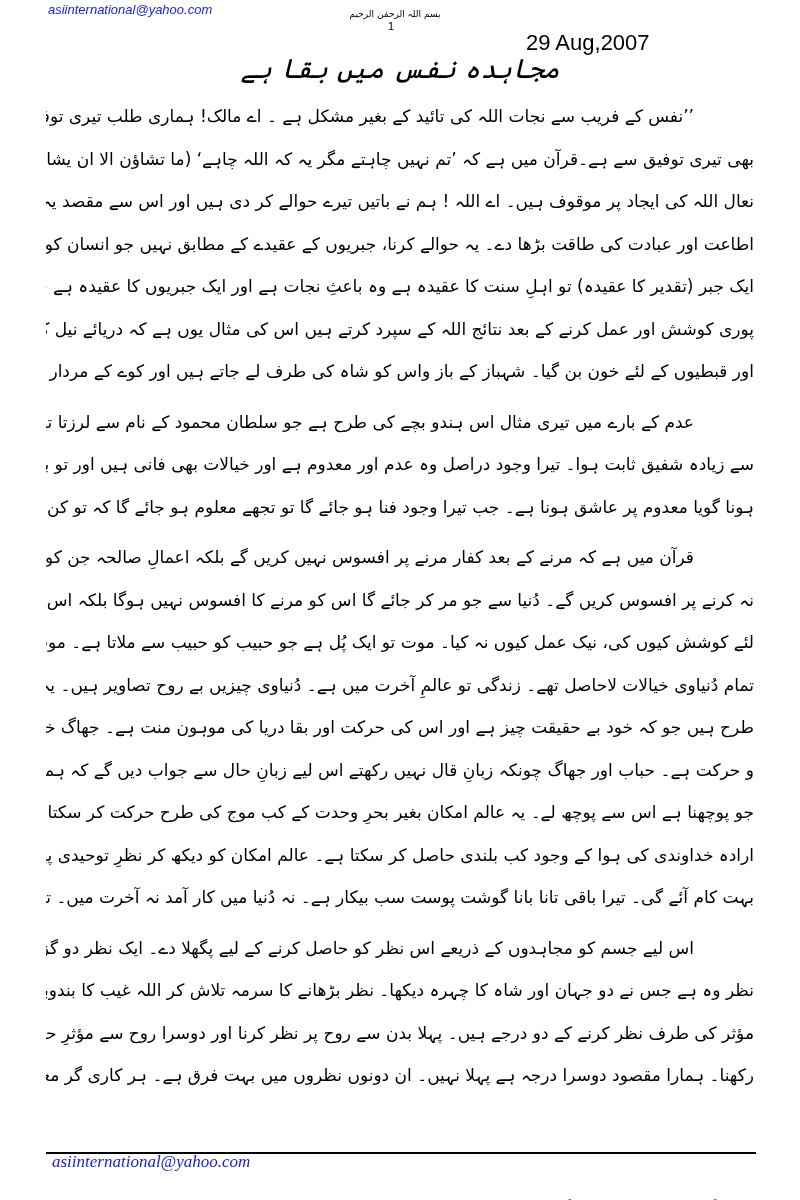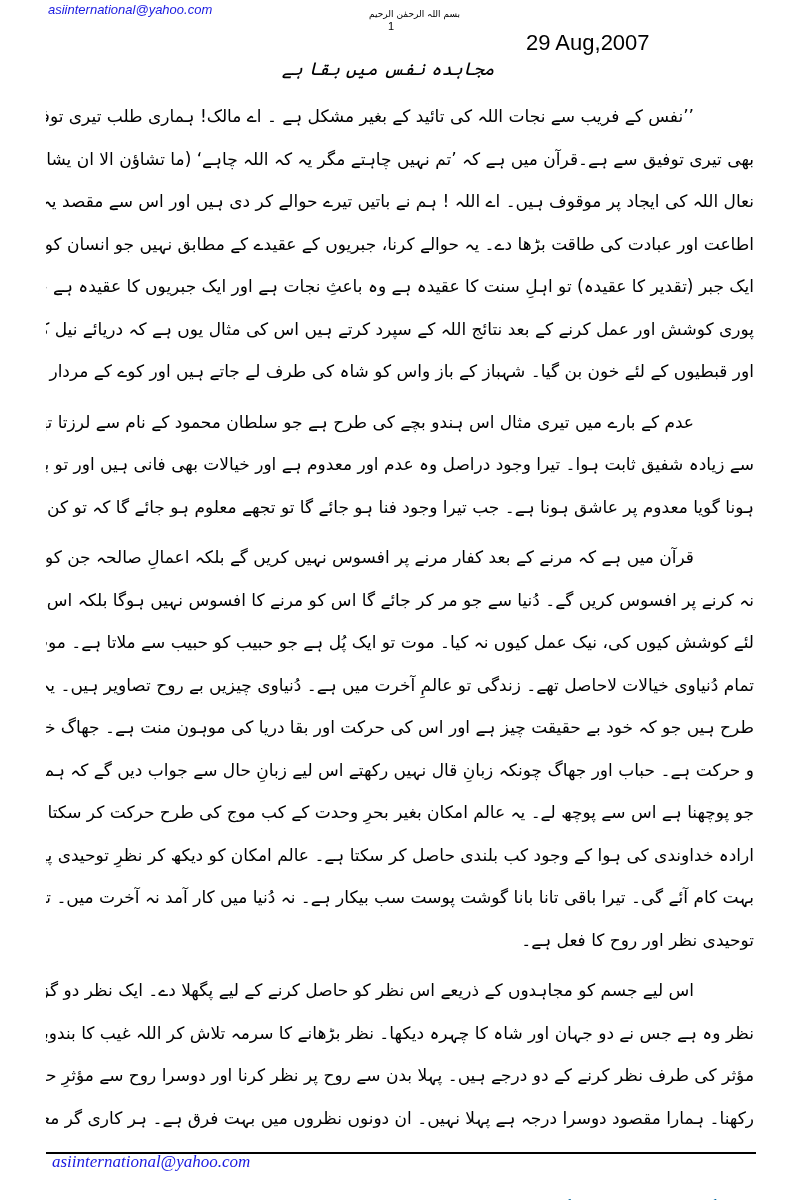--- a/index.html
+++ b/index.html
@@ -29,6 +29,7 @@
       left: 330px;
       top: 9px;
       width: 130px;
+      text-align: center;
       font-size: 9px;
       direction: rtl;
     }

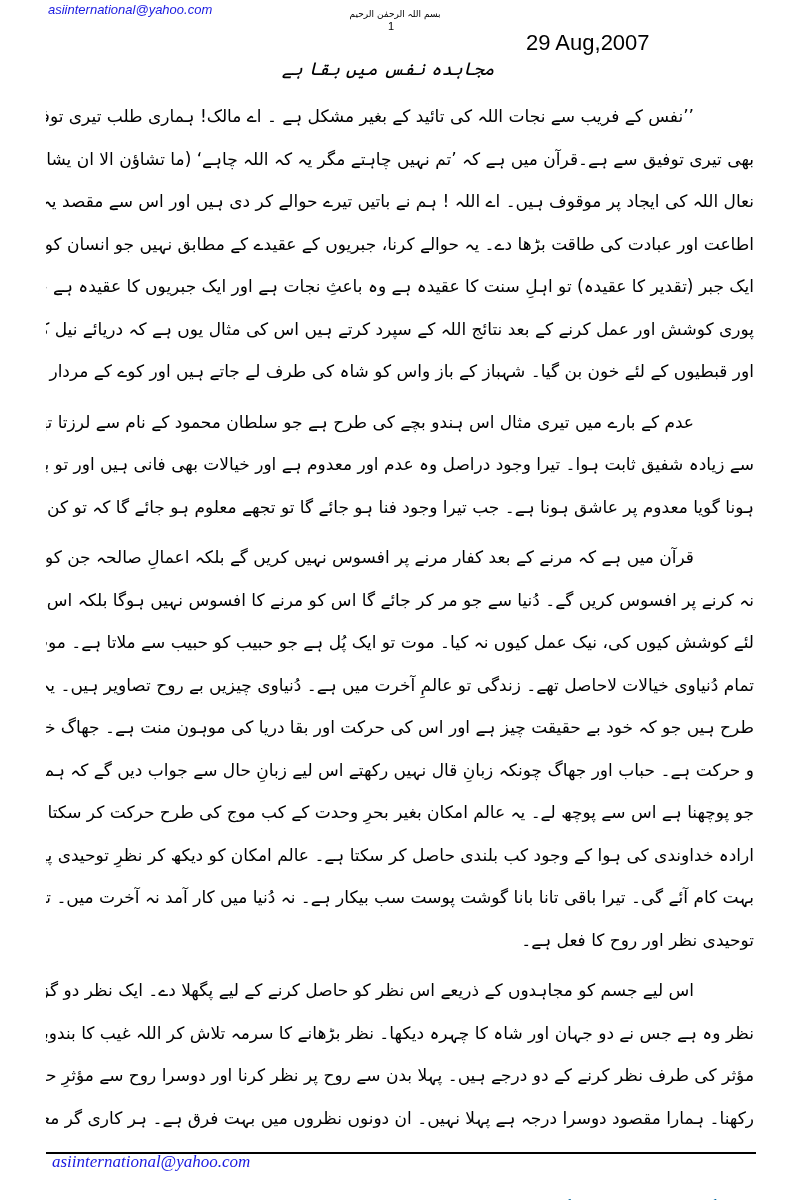--- a/index.html
+++ b/index.html
@@ -49,13 +49,13 @@
     }
     .title {
       position: absolute;
-      left: 228px;
+      left: 240px;
       top: 50px;
       width: 320px;
       text-align: center;
       direction: rtl;
       font-family: "DejaVu Serif", serif;
-      font-size: 18px;
+      font-size: 27px;
       font-style: italic;
       line-height: 38px;
     }

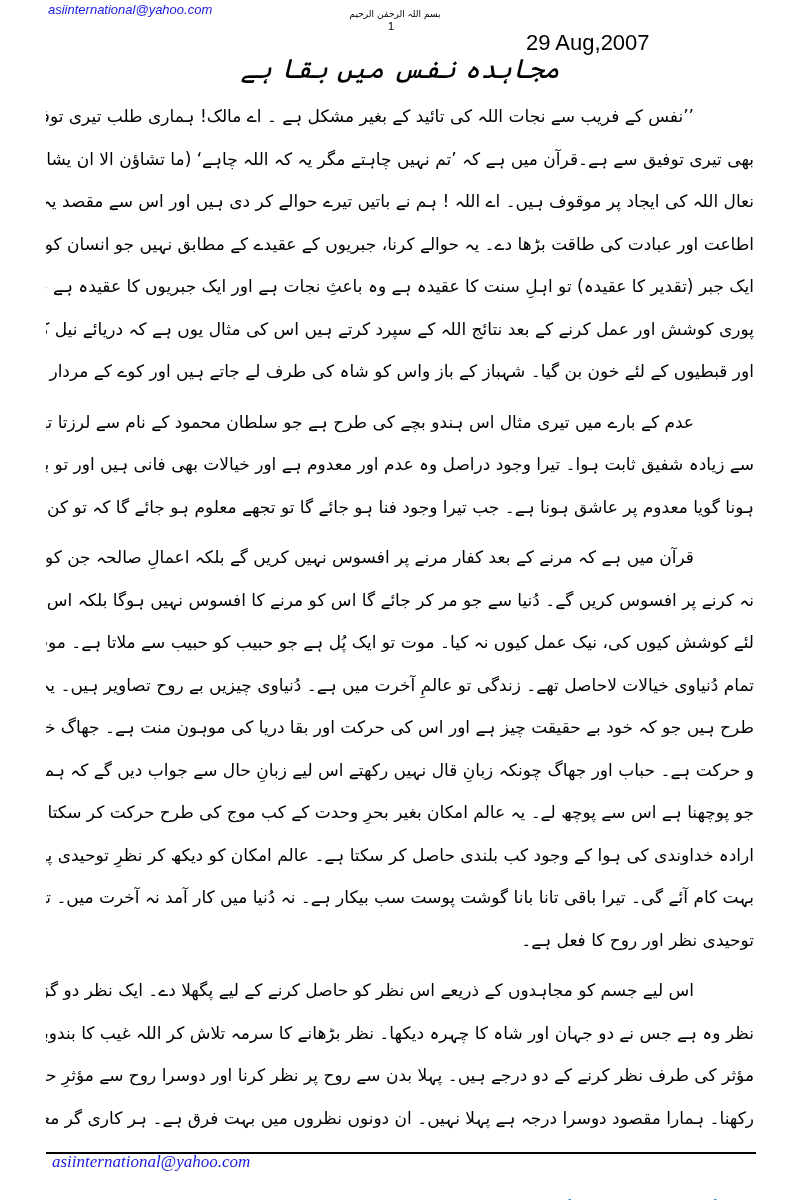--- a/index.html
+++ b/index.html
@@ -156,7 +156,6 @@
       <span class="line">جو پوچھنا ہے اس سے پوچھ لے۔ یہ عالم امکان بغیر بحرِ وحدت کے کب موج کی طرح حرکت کر سکتا ہے۔ وہ تو خاک ہے بغیر</span>
       <span class="line">ارادہ خداوندی کی ہوا کے وجود کب بلندی حاصل کر سکتا ہے۔ عالم امکان کو دیکھ کر نظرِ توحیدی پیدا کر۔ یہ نظر توحیدی تیرے</span>
       <span class="line">بہت کام آئے گی۔ تیرا باقی تانا بانا    گوشت پوست سب بیکار ہے۔ نہ دُنیا میں کار آمد نہ آخرت میں۔ تیرے اندر اصلی چیز</span>
-      <span class="line last">توحیدی نظر اور روح کا فعل ہے۔</span>
     </div>
     <div class="para-gap"></div>
 

